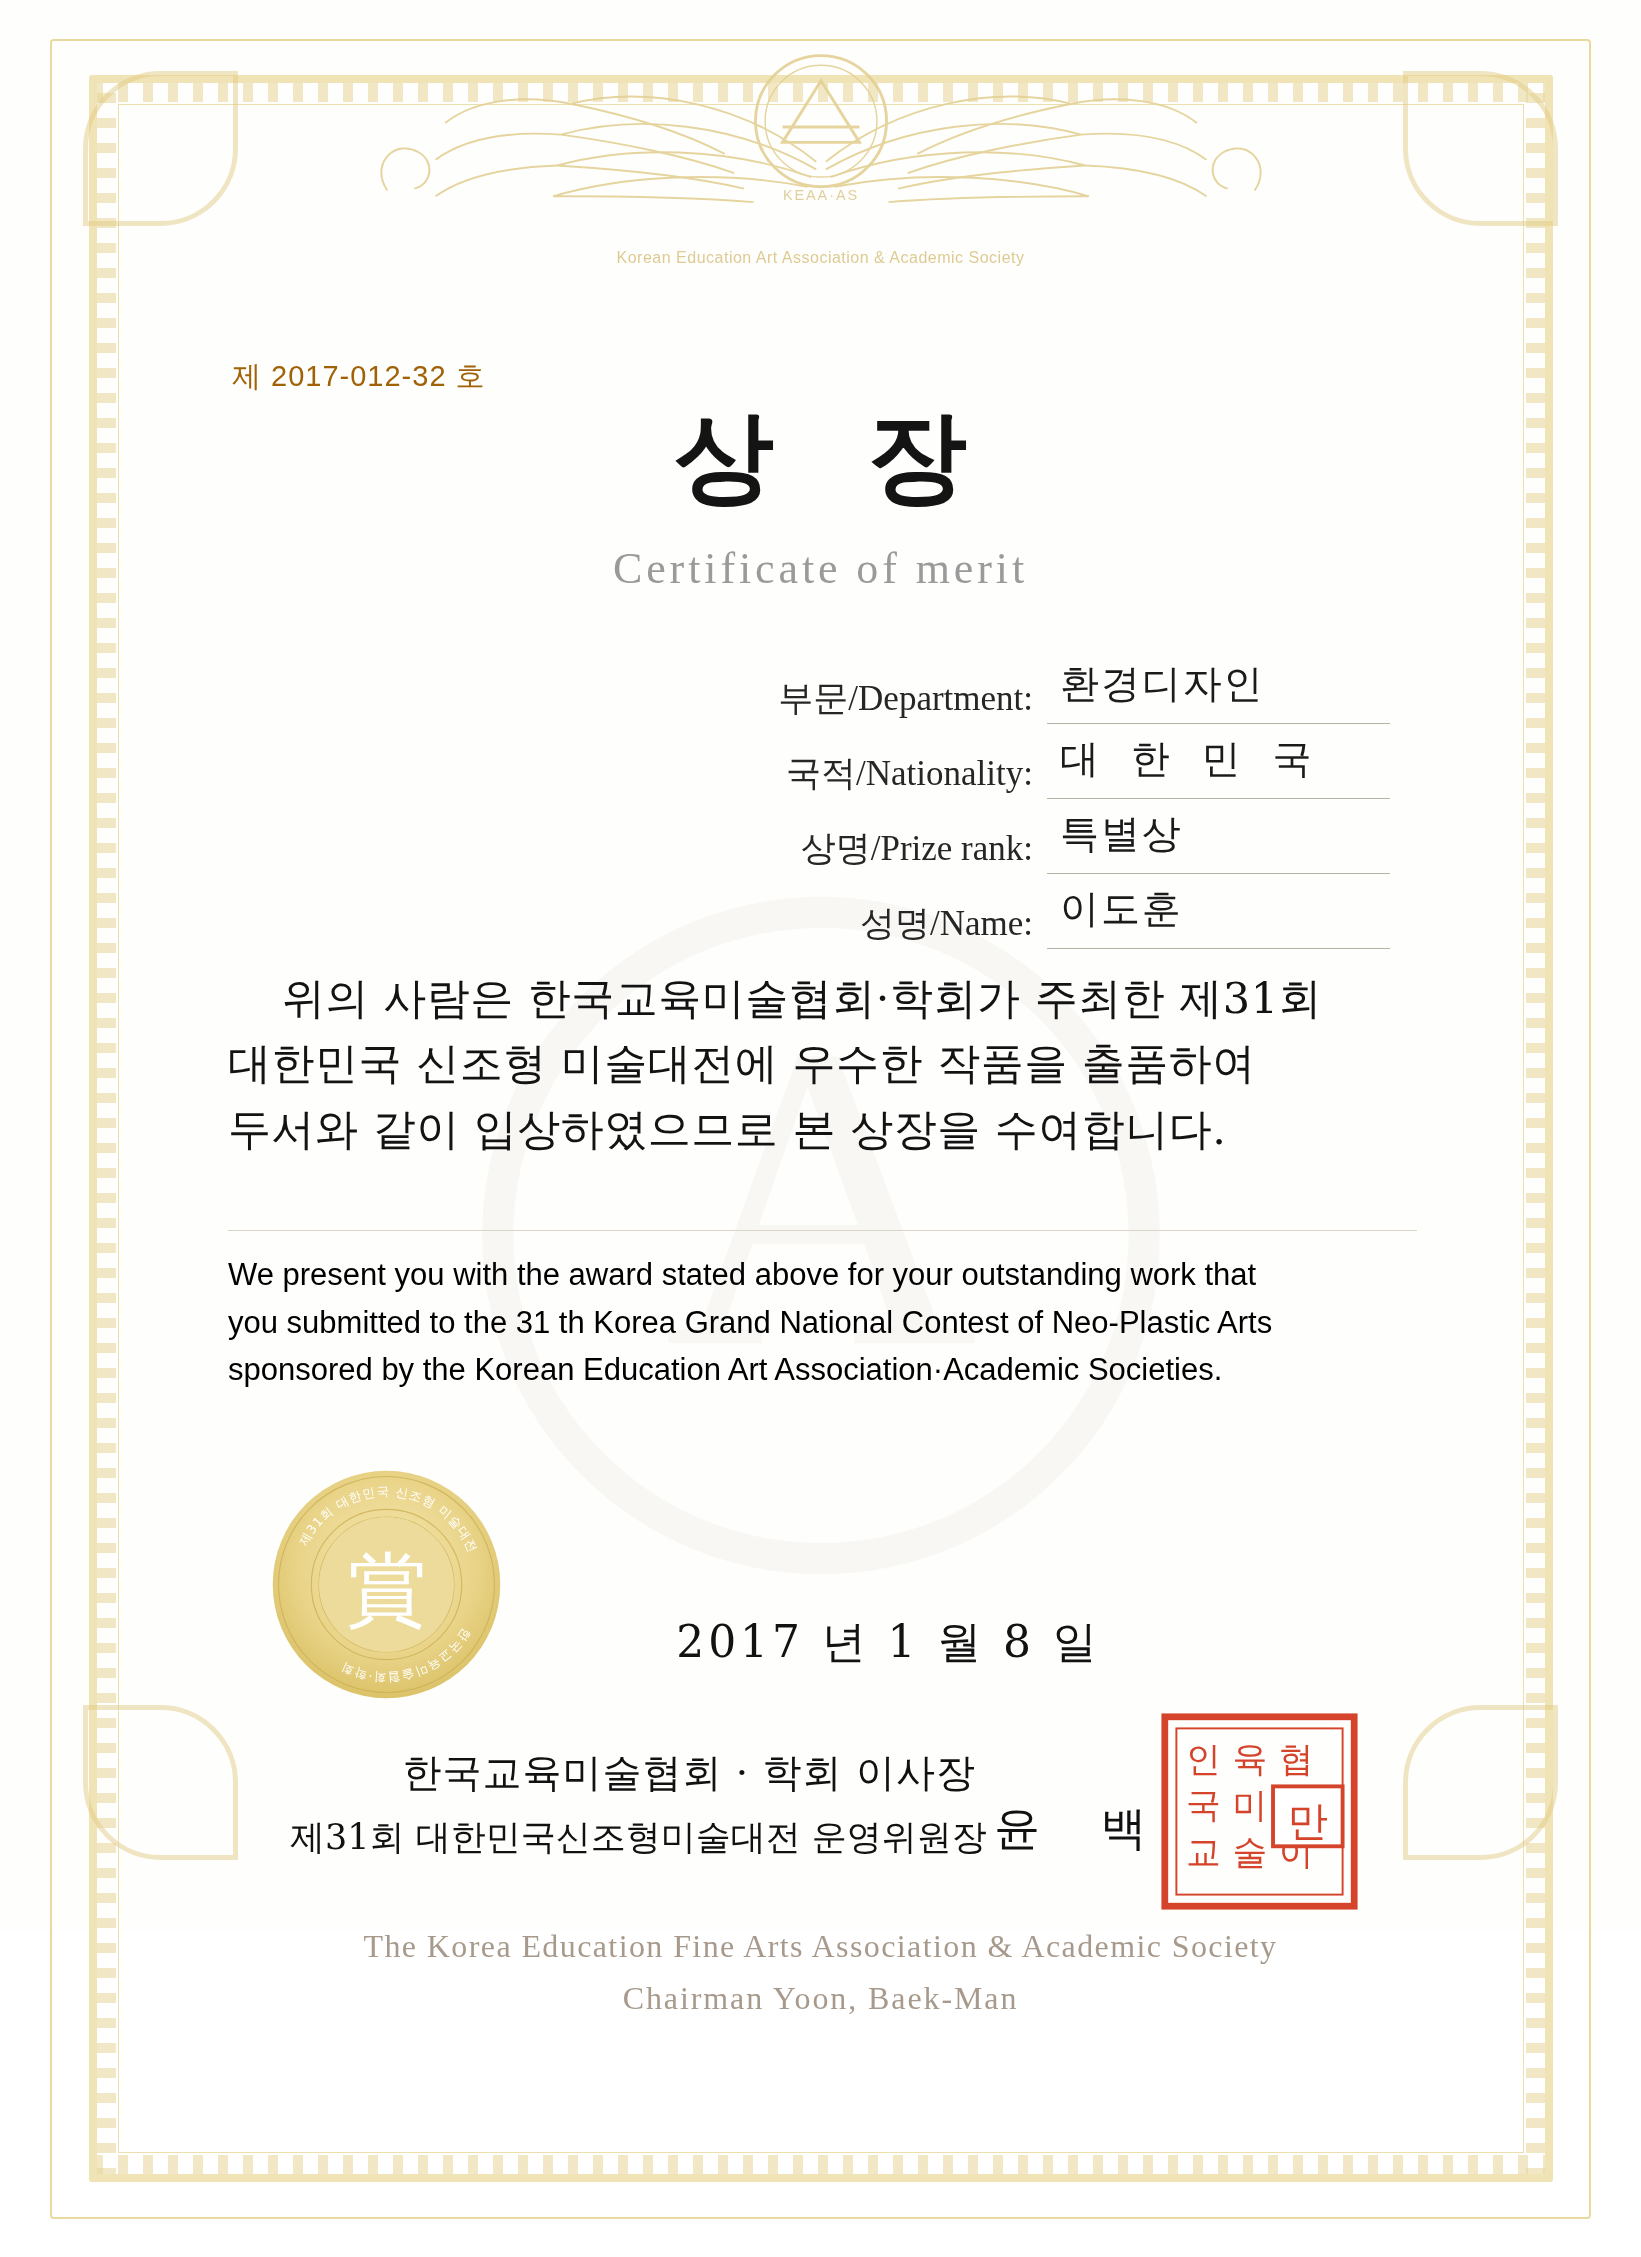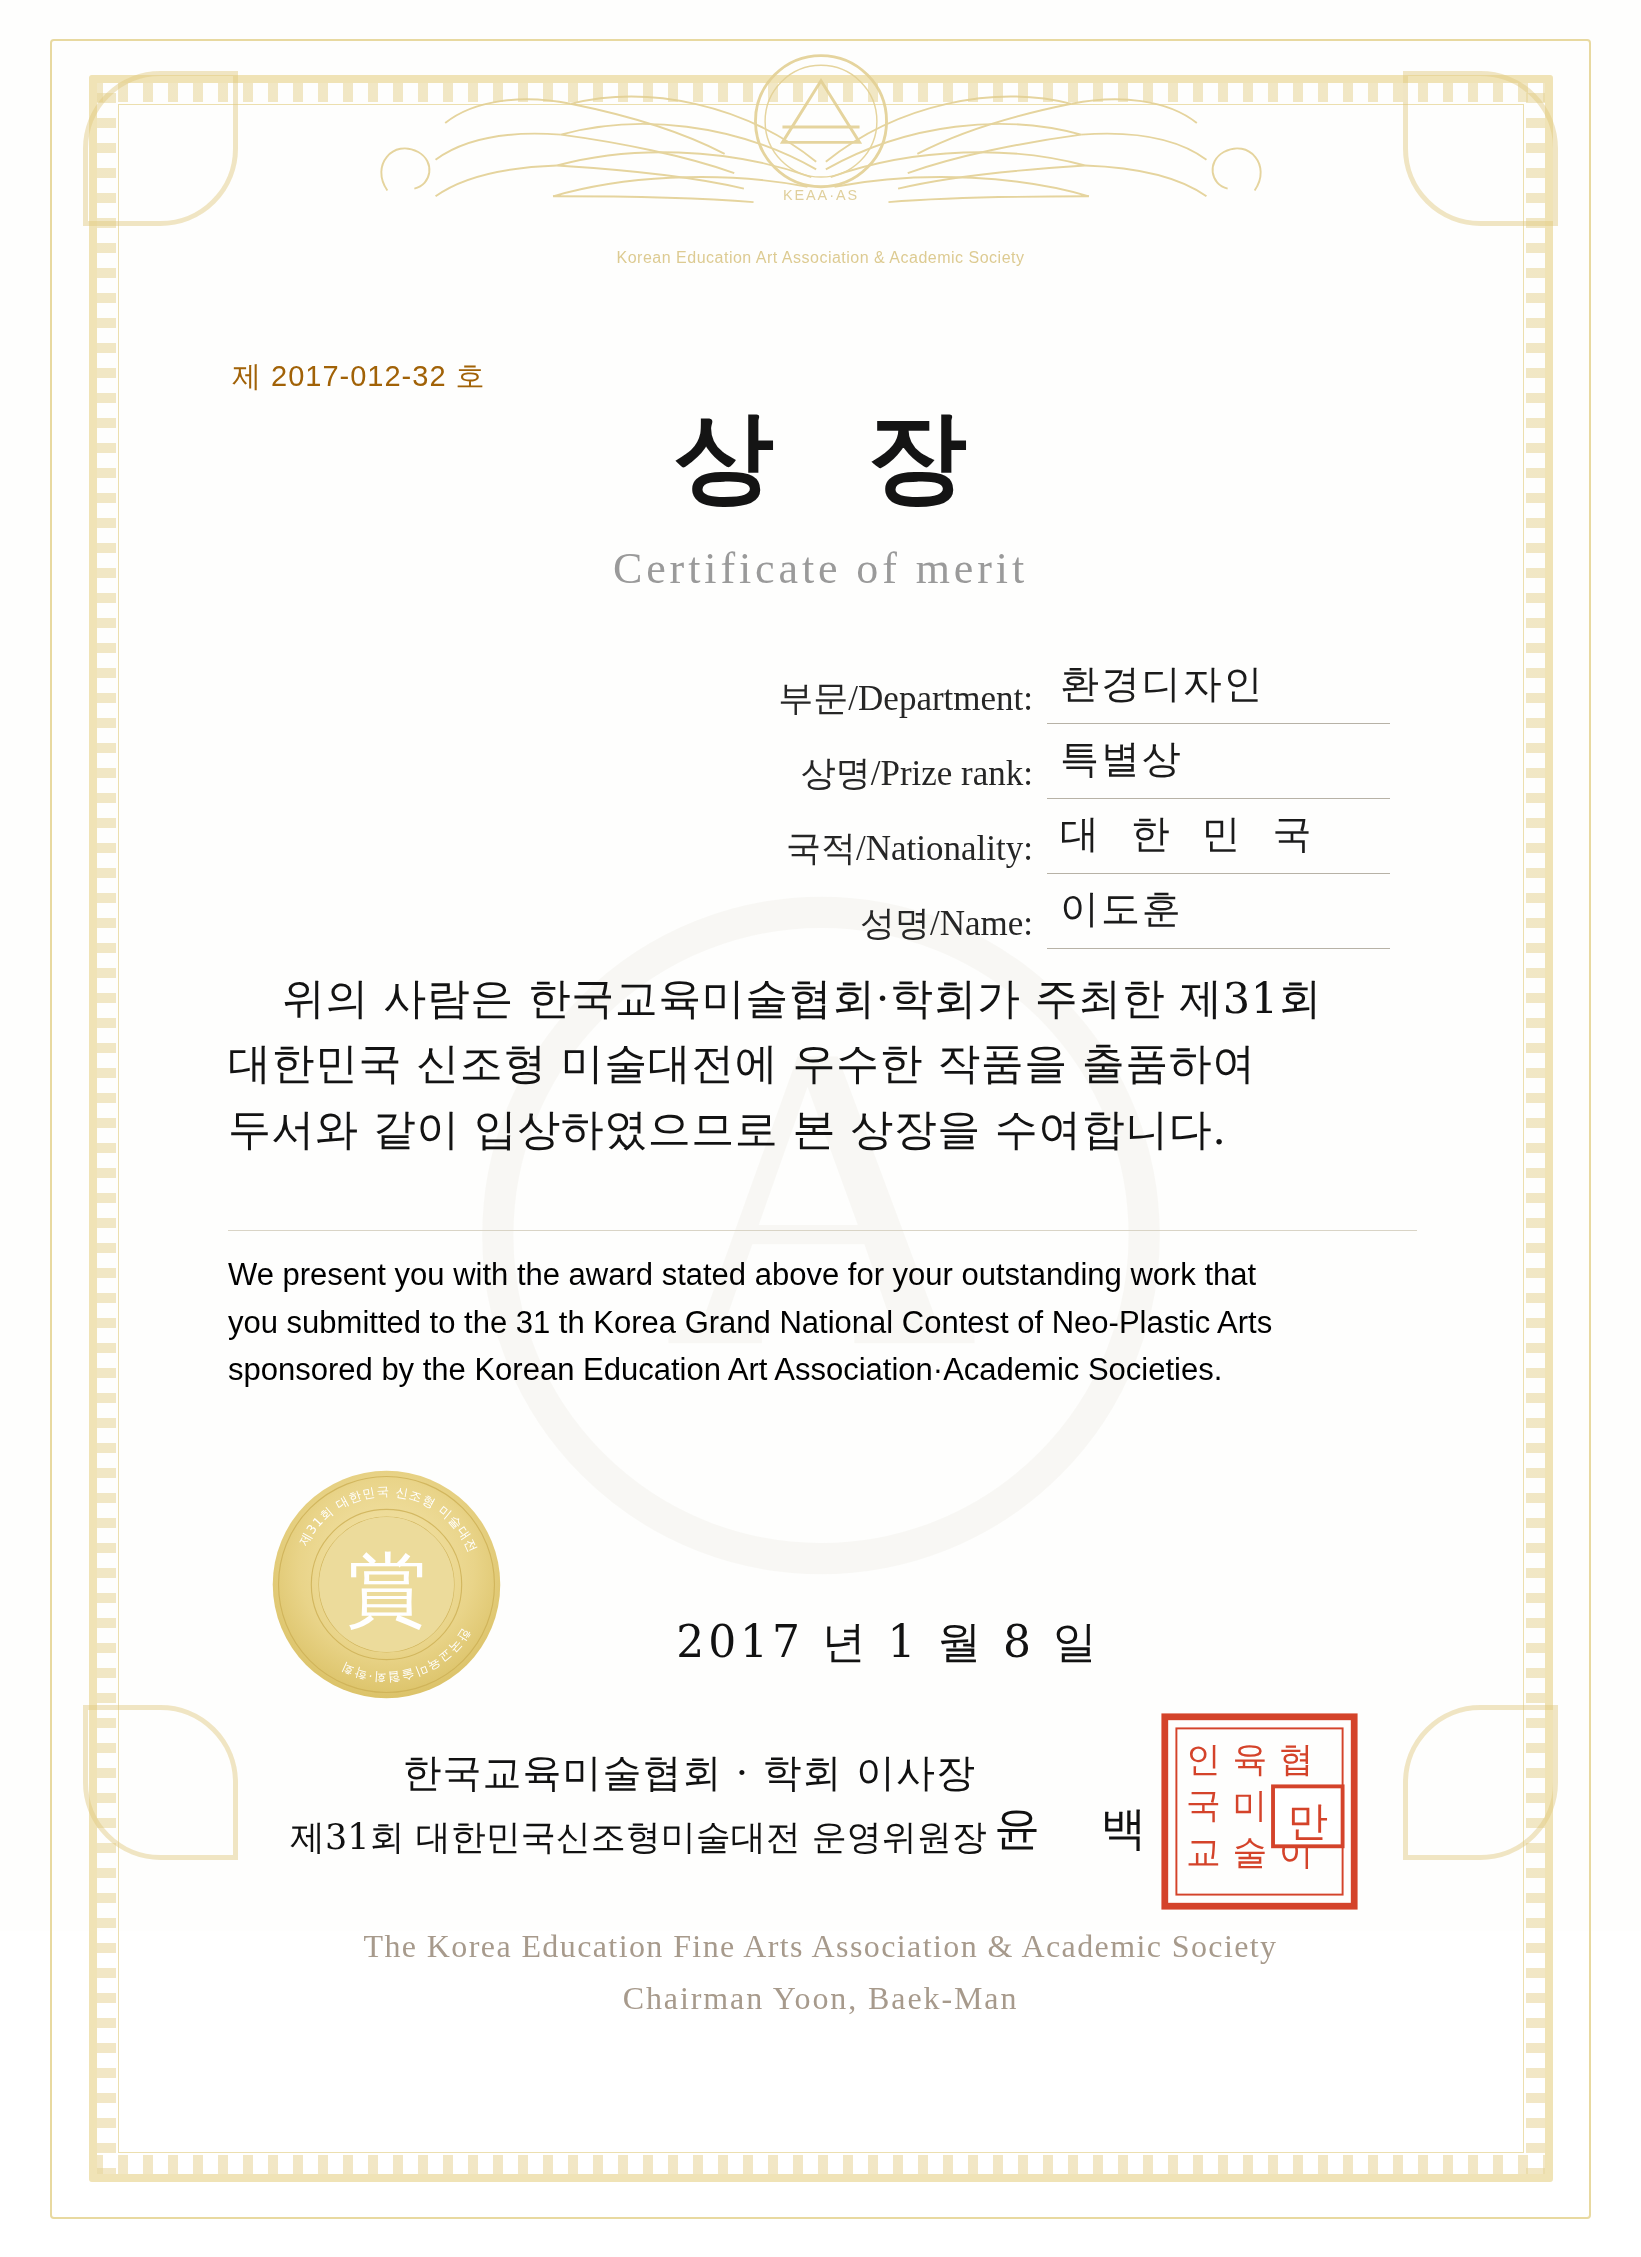--- a/index.html
+++ b/index.html
@@ -364,16 +364,16 @@
     </div>
 
     <div class="field-row">
+      <div class="field-label">국적/Nationality:</div>
+      <div class="field-value-wrap">
+        <div class="field-value spaced">대 한 민 국</div>
+      </div>
+    </div>
+
+    <div class="field-row">
       <div class="field-label">상명/Prize rank:</div>
       <div class="field-value-wrap">
         <div class="field-value">특별상</div>
-      </div>
-    </div>
-
-    <div class="field-row">
-      <div class="field-label">국적/Nationality:</div>
-      <div class="field-value-wrap">
-        <div class="field-value spaced">대 한 민 국</div>
       </div>
     </div>
 

